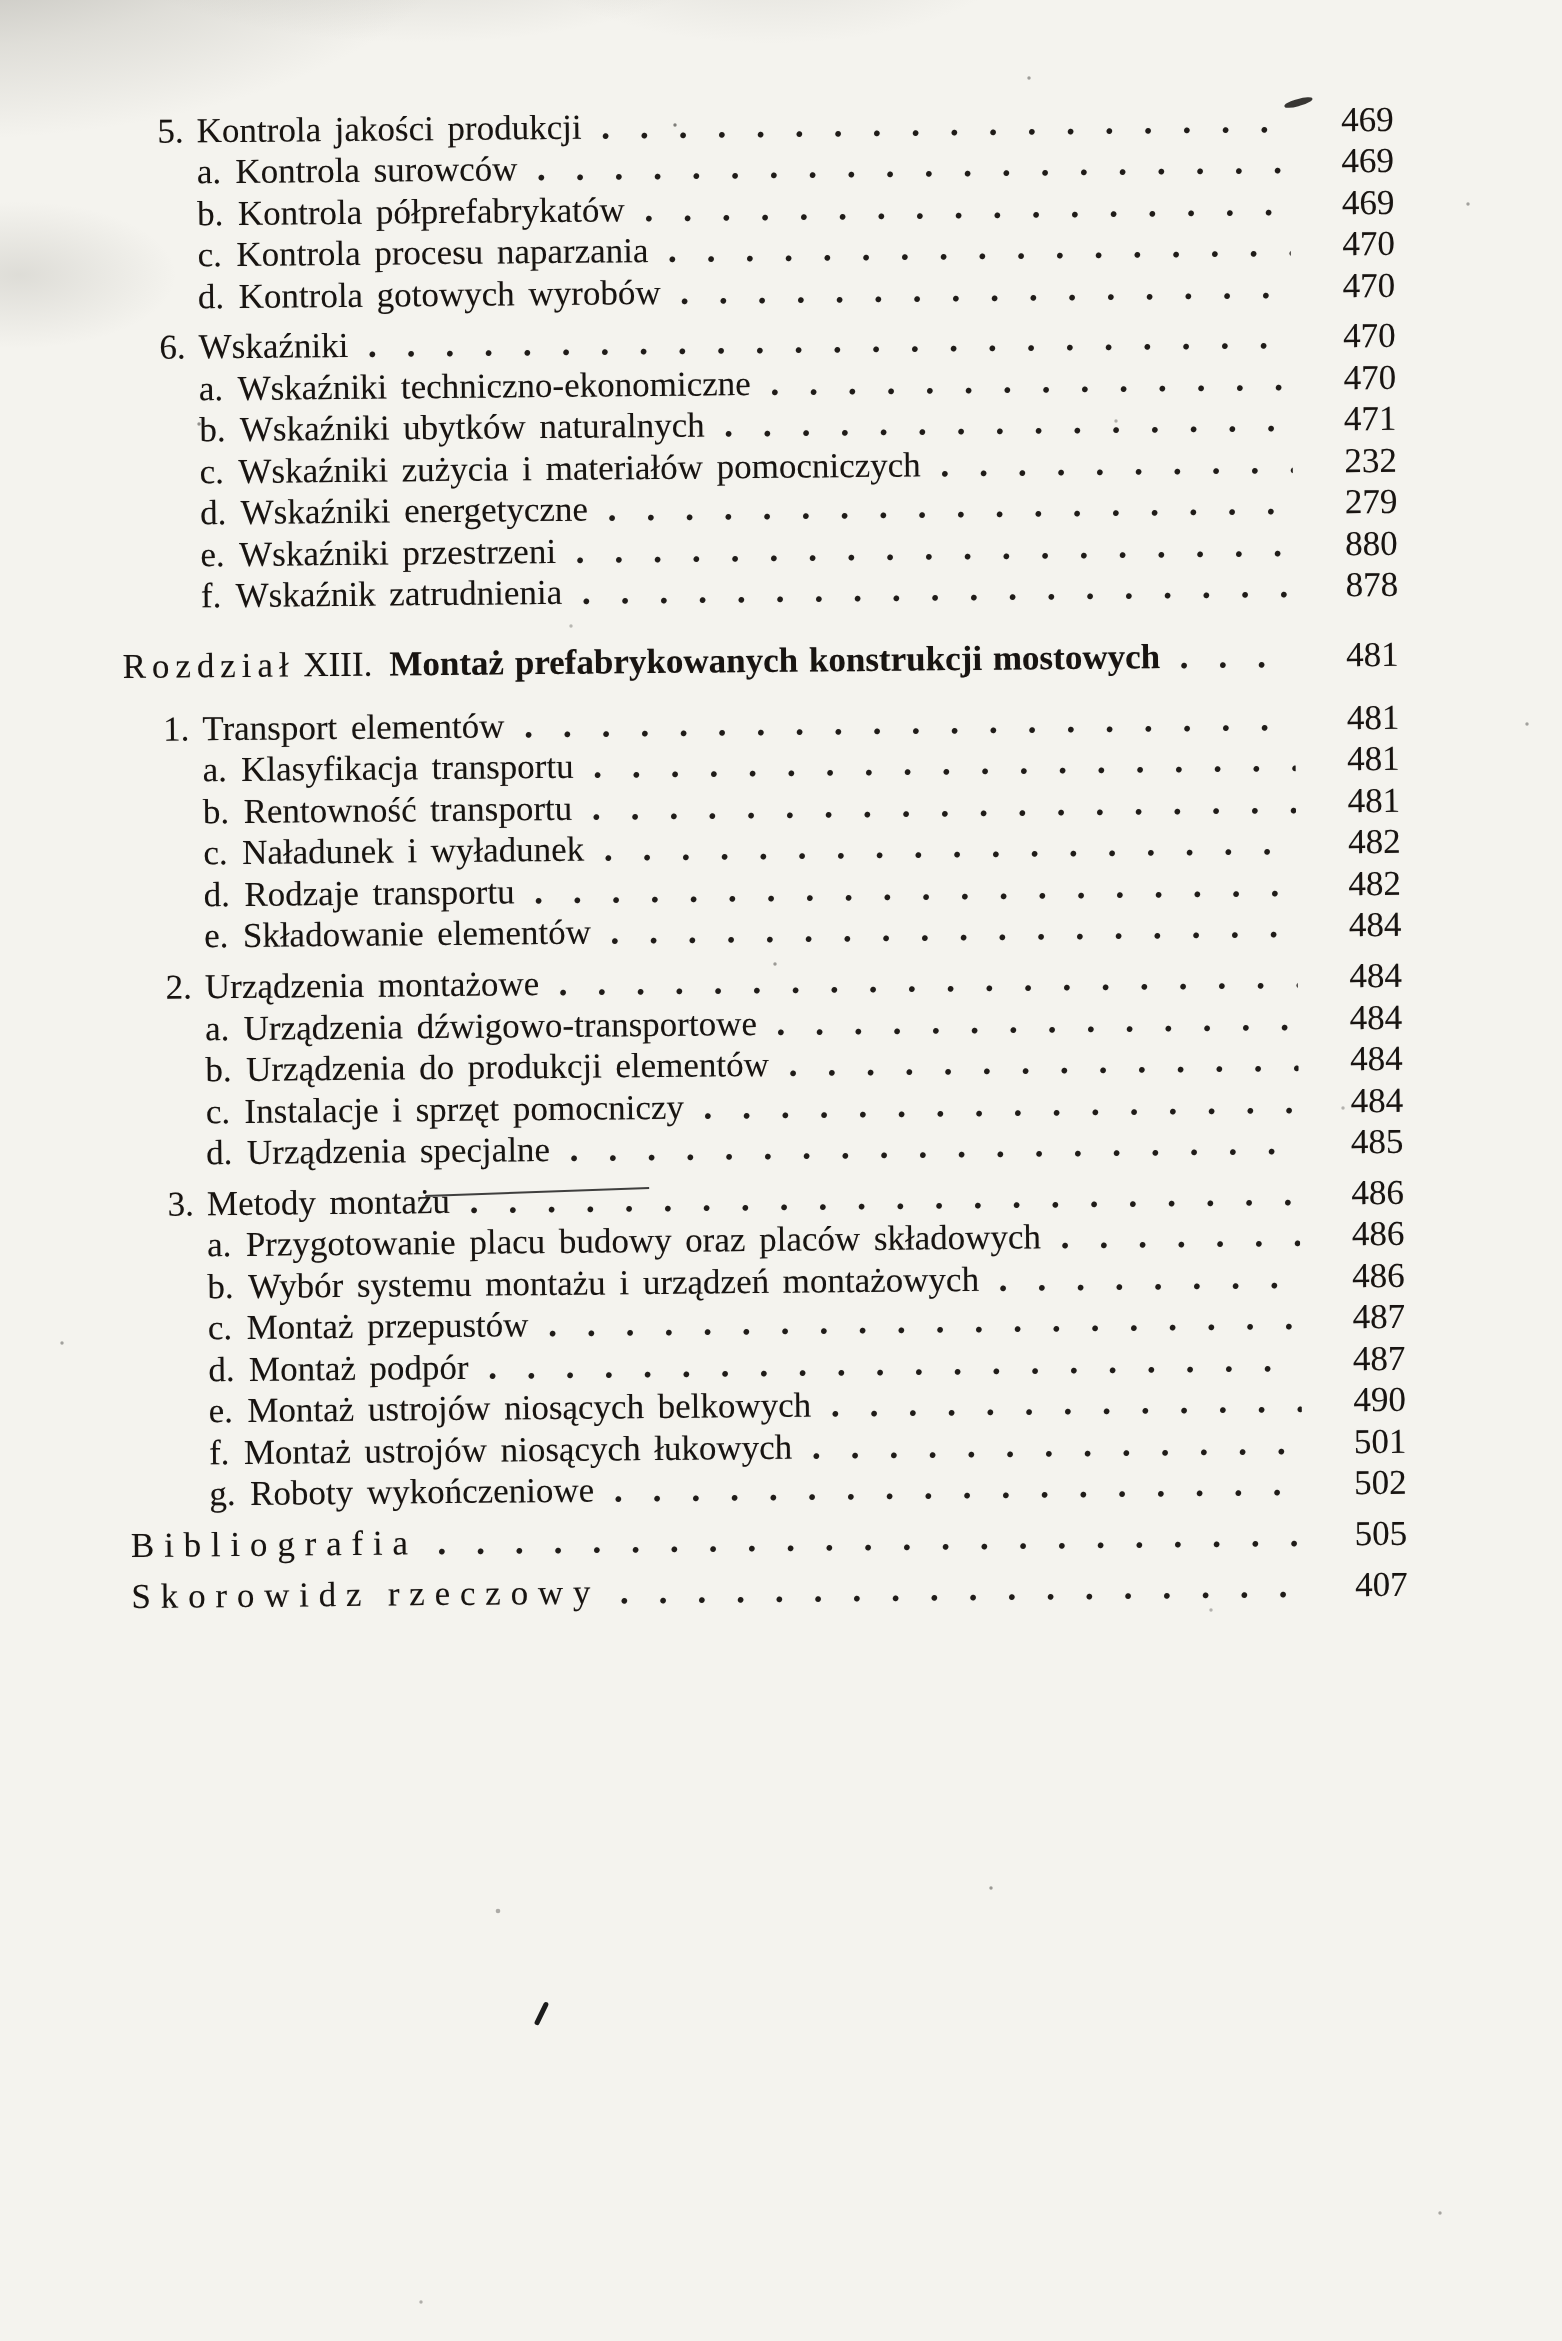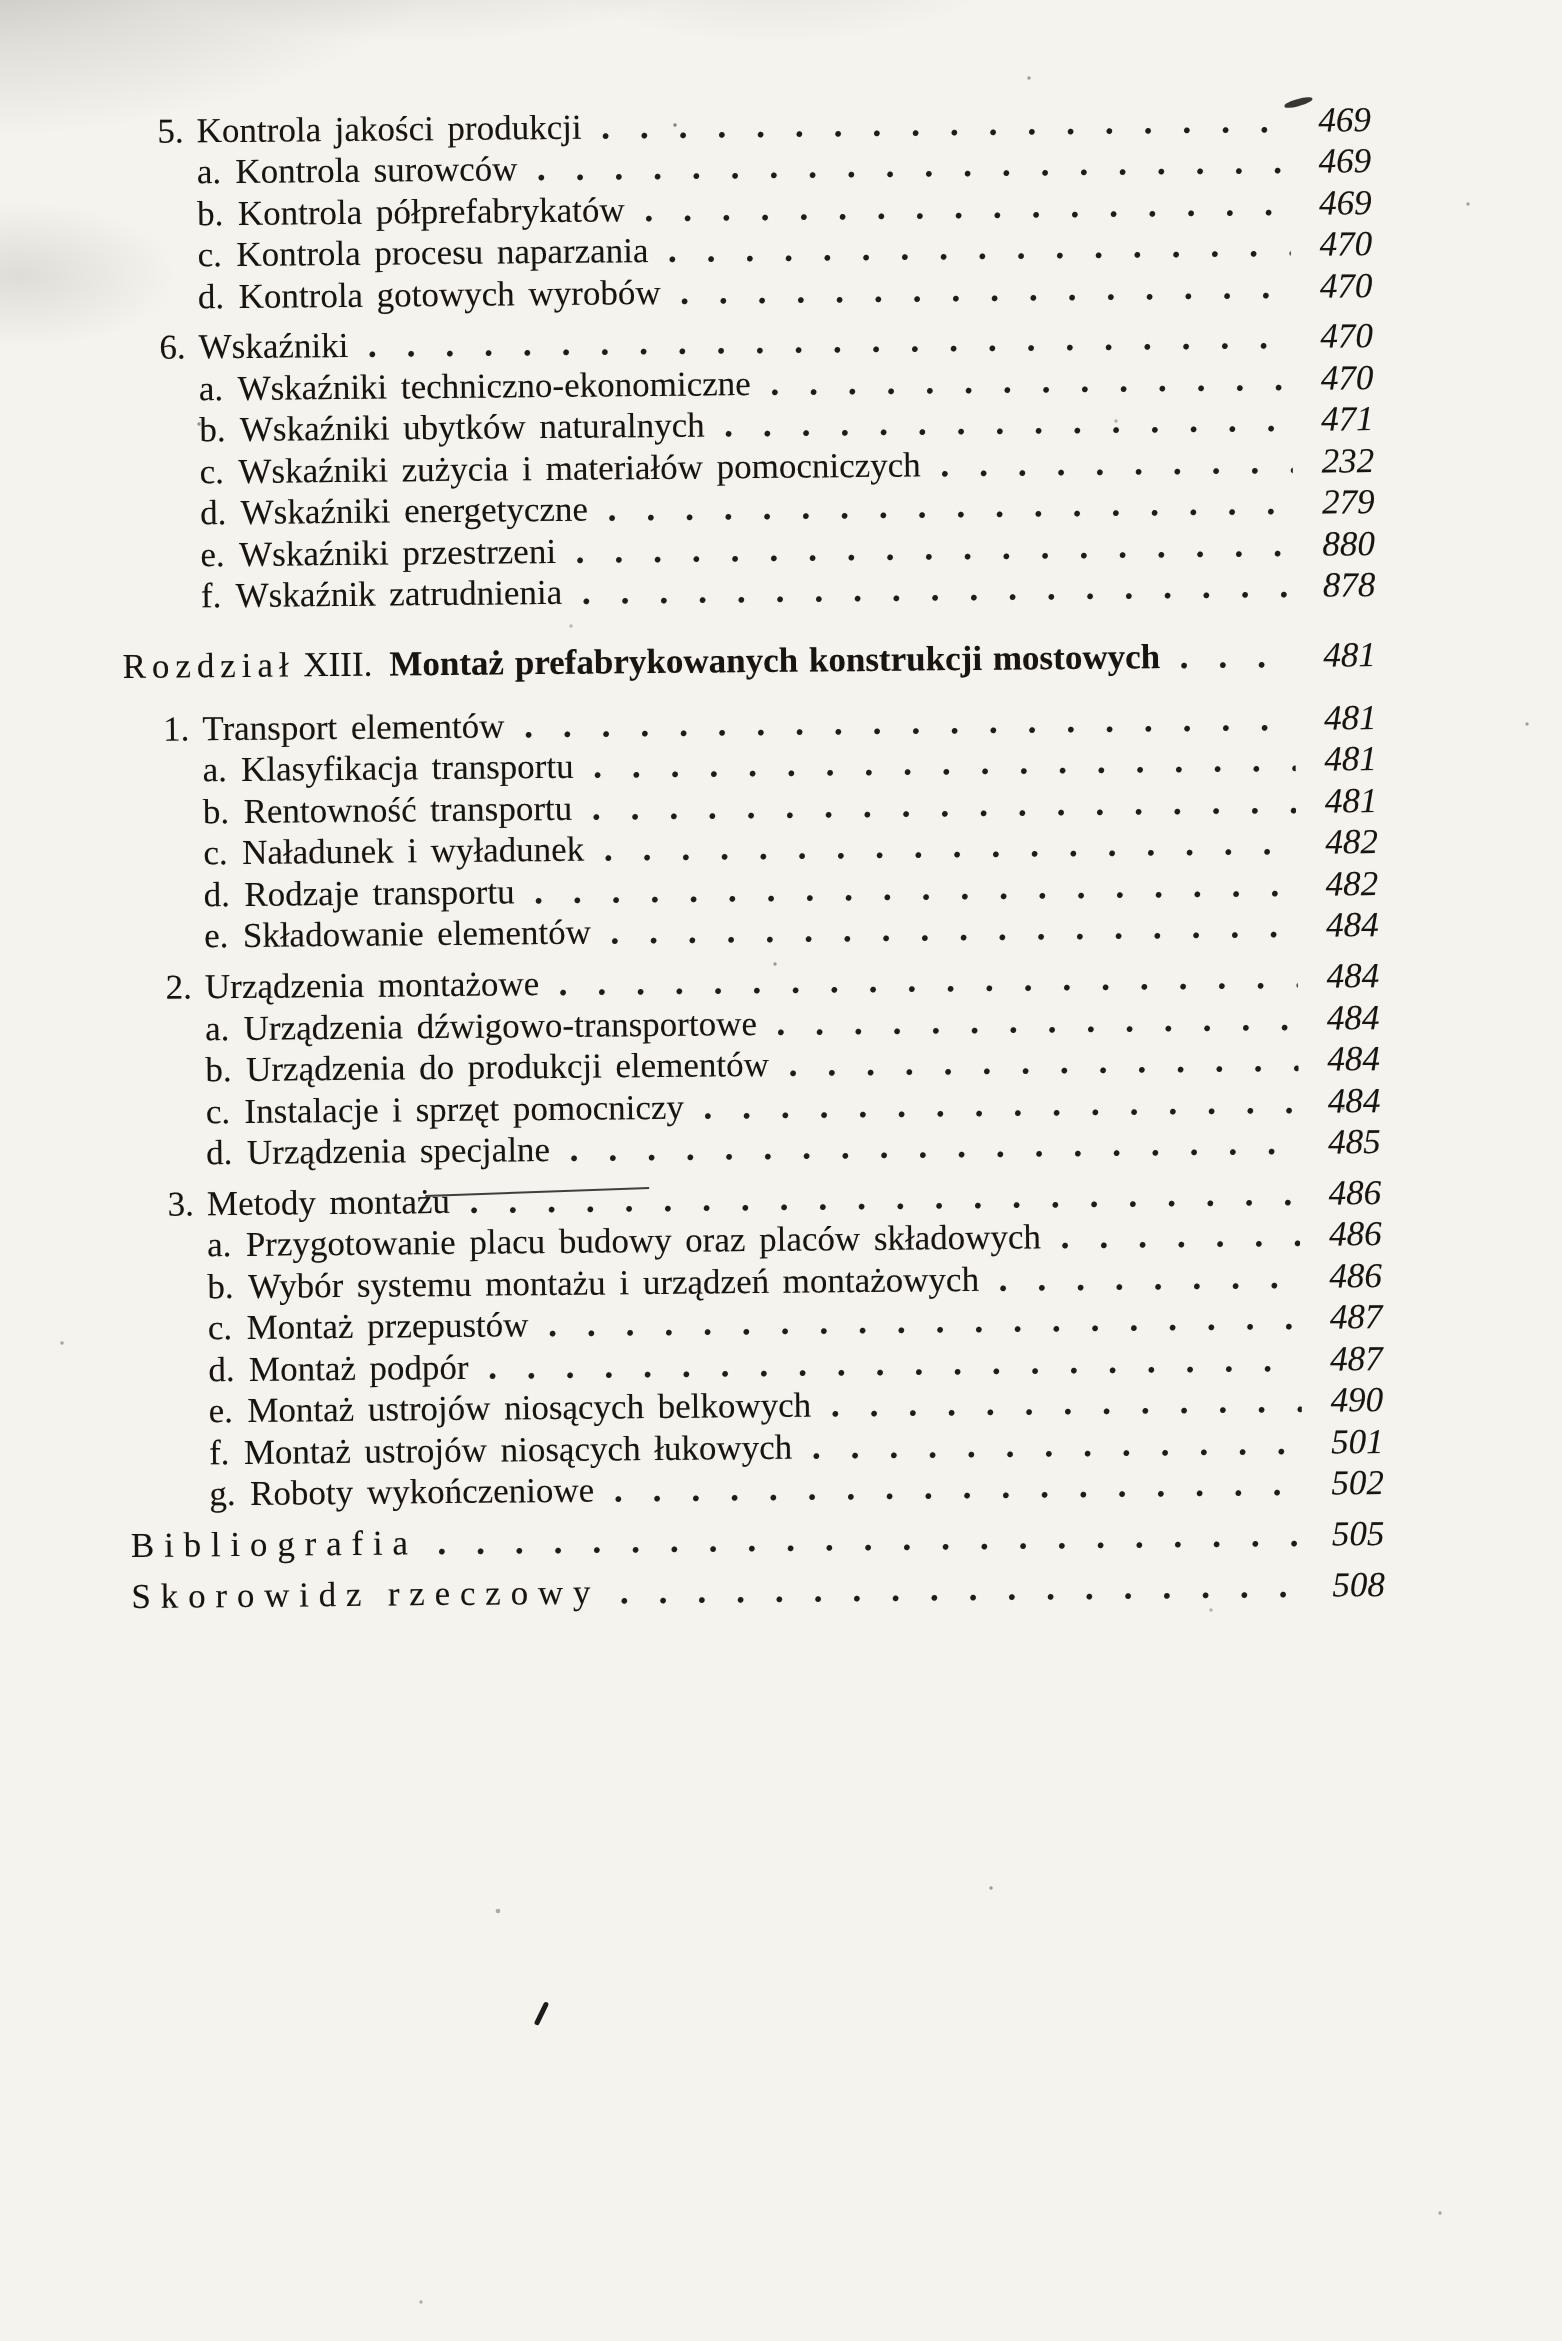--- a/index.html
+++ b/index.html
@@ -82,7 +82,7 @@
     letter-spacing: 30px;
     font-weight: 700;
   }
-  .page { flex: 0 0 auto; width: 98px; text-align: left; white-space: nowrap; font-style: italic; }
+  .page { flex: 0 0 auto; width: 98px; text-align: center; white-space: nowrap; }
 
   .chapter .num { margin-right: 17px; }
   .chapter .prefix { letter-spacing: 0.17em; }

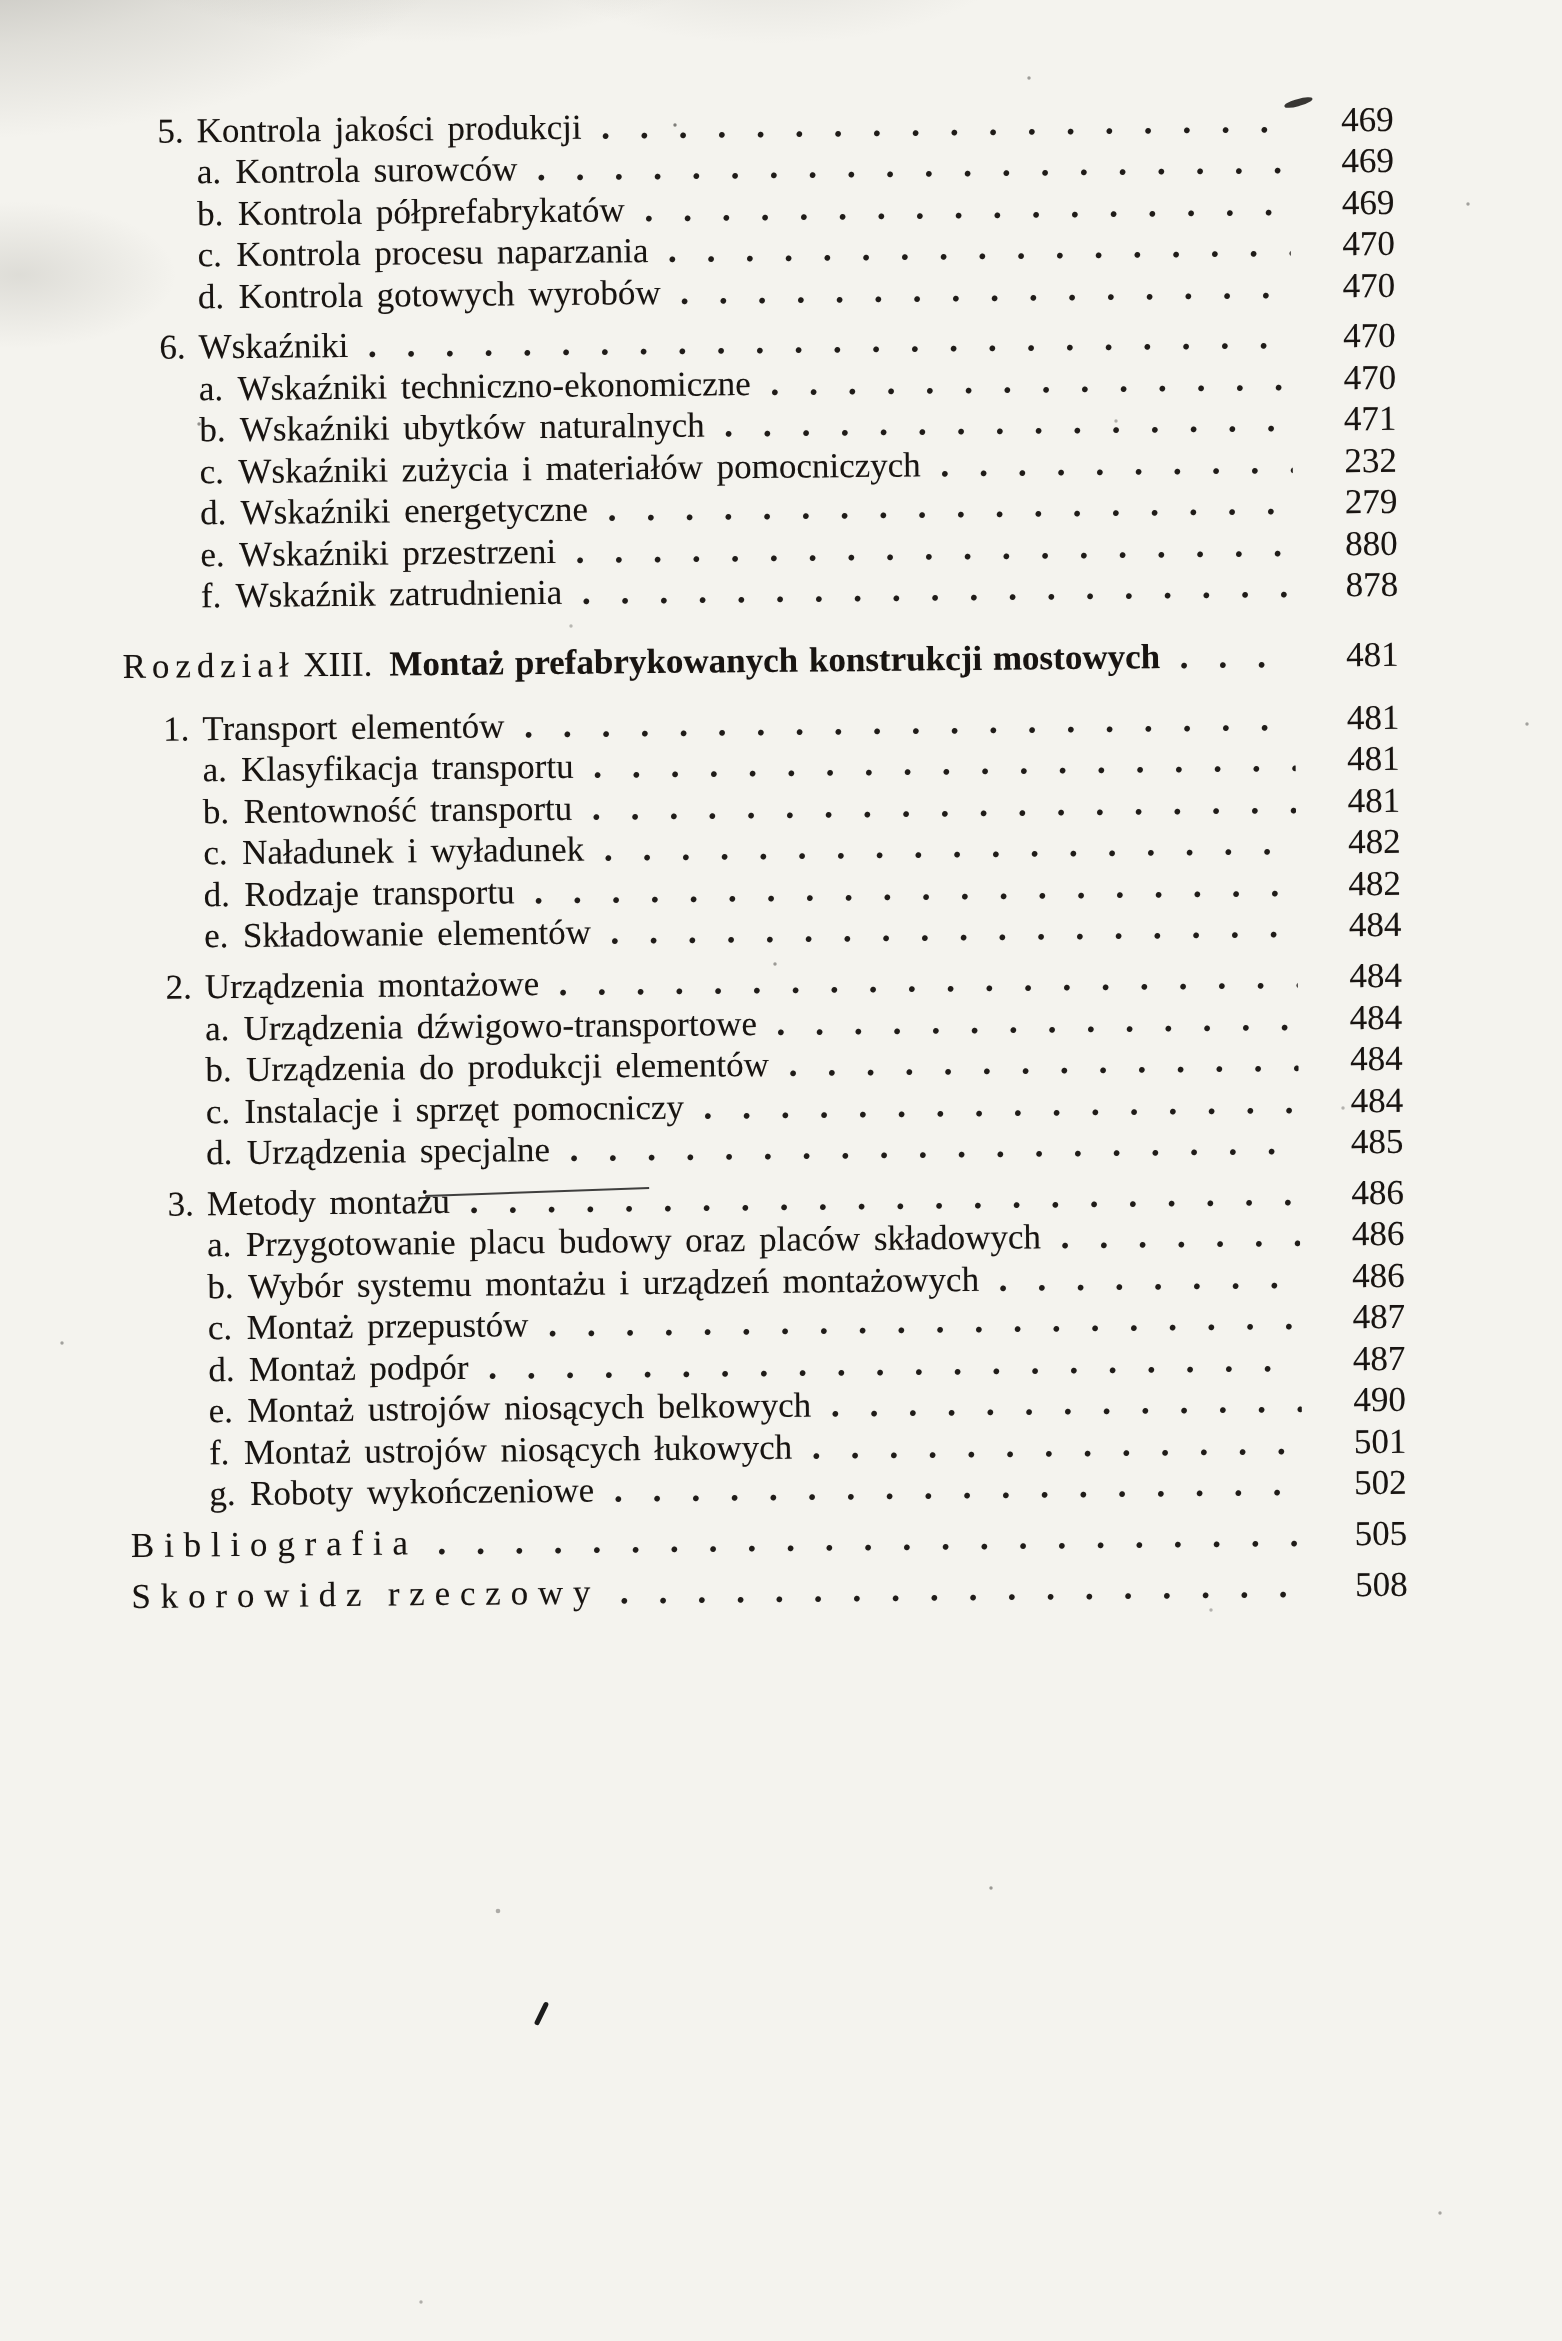--- a/index.html
+++ b/index.html
@@ -322,7 +322,7 @@
       <div class="row plain">
         <span class="label">Skorowidz rzeczowy</span>
         <span class="leader"></span>
-        <span class="page">508</span>
+        <span class="page">407</span>
       </div>
     </main>
 

